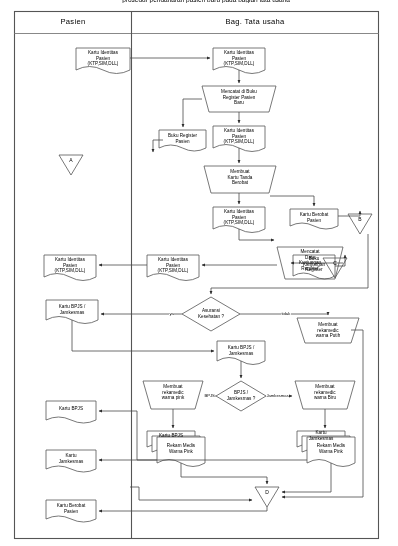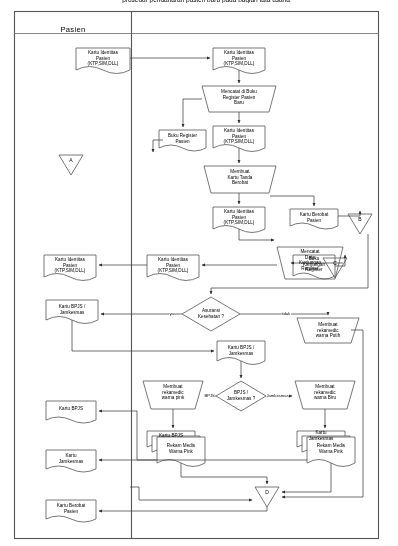--- a/index.html
+++ b/index.html
@@ -30,7 +30,6 @@
     font-size:7.6px;
     color:#000;
     letter-spacing:.3px;
-    margin-top:8px;
   }
   .toptitle{
     position:absolute;

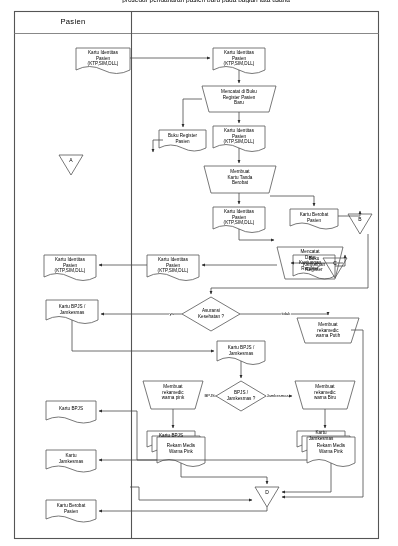--- a/index.html
+++ b/index.html
@@ -191,6 +191,7 @@
   </svg>
 
   <div class="hdr" style="left:15px;top:17px;width:116px;">Pasien</div>
+  <div class="hdr" style="left:132px;top:17px;width:246px;">Bag. Tata usaha</div>
 
   <div class="lbl" style="left:76px;top:50px;width:54px;">Kartu Identitas
 Pasien

